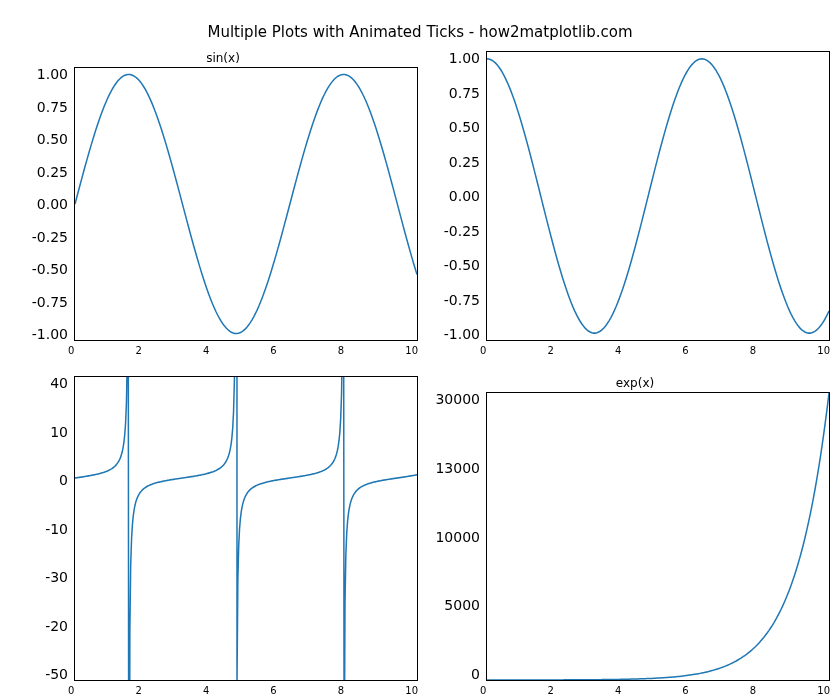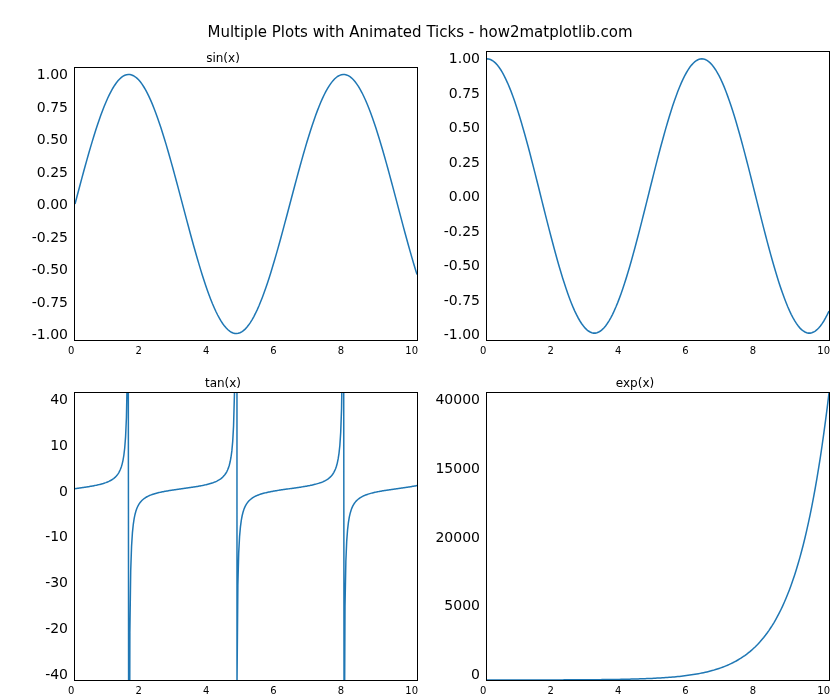--- a/index.html
+++ b/index.html
@@ -130,7 +130,6 @@
   </div>
 
   <div class="subplot" style="left:28px; top:365px; width:390px; height:320px;">
-    <div class="subplot-title">tan(x)</div>
     <div class="axes-row">
       <div class="ytick-col" style="width:40px;">
         <span>40</span>

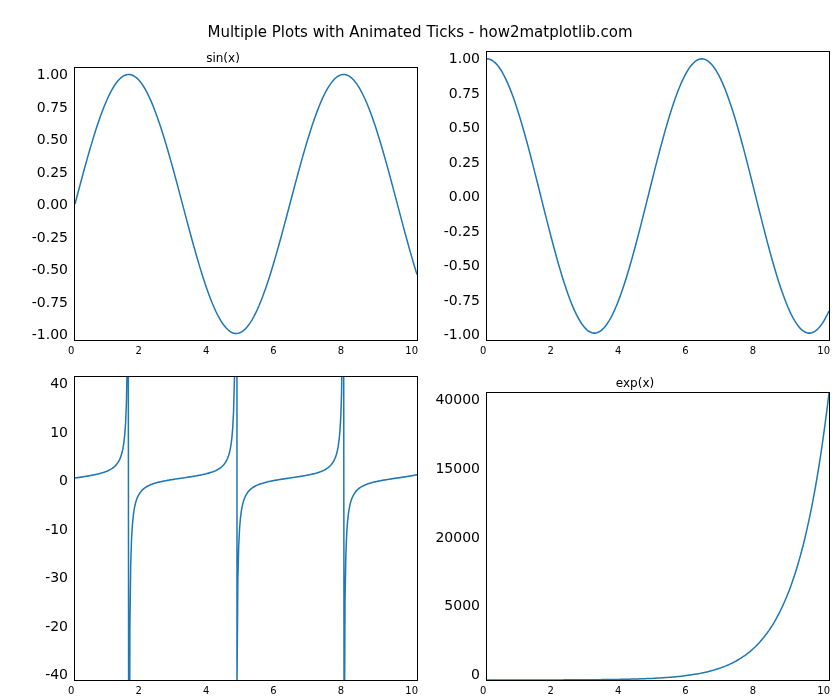--- a/index.html
+++ b/index.html
@@ -160,7 +160,7 @@
     <div class="subplot-title">exp(x)</div>
     <div class="axes-row">
       <div class="ytick-col" style="width:40px;">
-        <span>40000</span>
+        <span>30000</span>
         <span>15000</span>
         <span>20000</span>
         <span>5000</span>

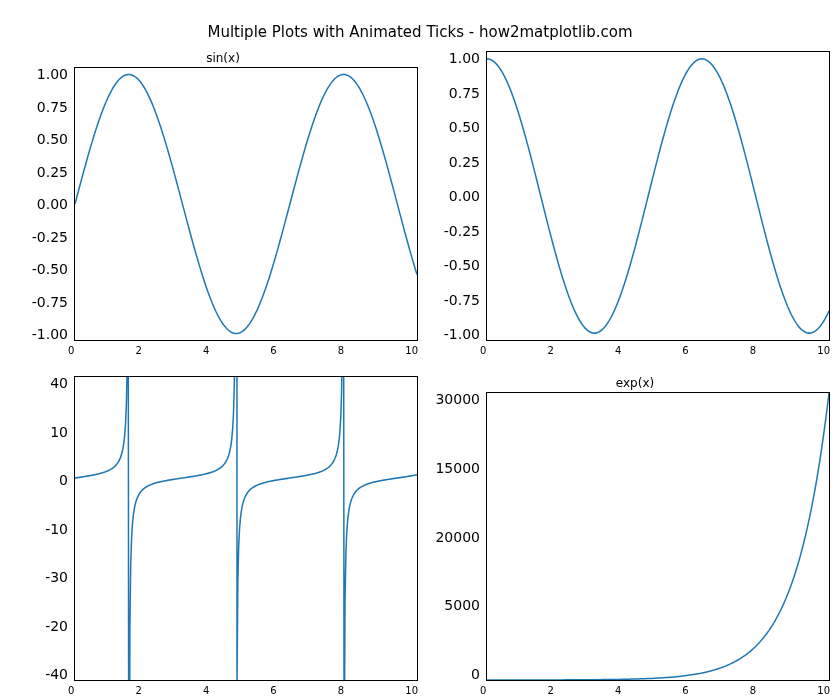--- a/index.html
+++ b/index.html
@@ -161,7 +161,7 @@
     <div class="axes-row">
       <div class="ytick-col" style="width:40px;">
         <span>30000</span>
-        <span>15000</span>
+        <span>13000</span>
         <span>20000</span>
         <span>5000</span>
         <span>0</span>

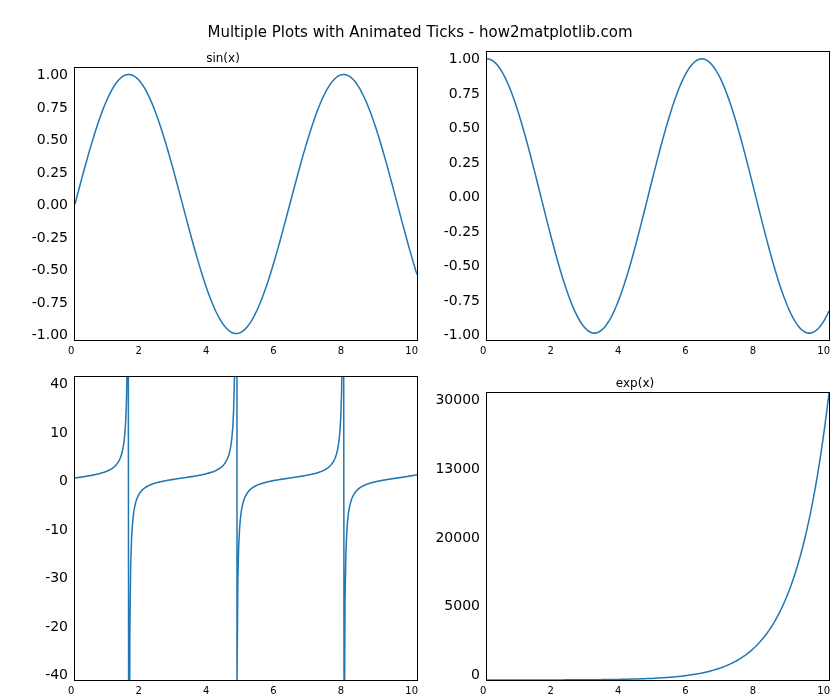--- a/index.html
+++ b/index.html
@@ -162,7 +162,7 @@
       <div class="ytick-col" style="width:40px;">
         <span>30000</span>
         <span>13000</span>
-        <span>20000</span>
+        <span>10000</span>
         <span>5000</span>
         <span>0</span>
       </div>

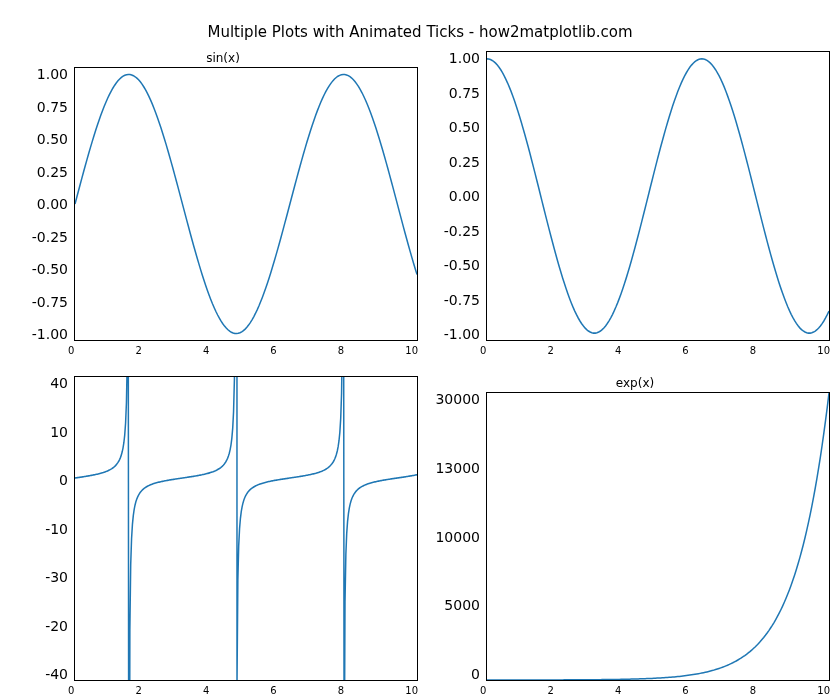--- a/index.html
+++ b/index.html
@@ -138,7 +138,7 @@
         <span>-10</span>
         <span>-30</span>
         <span>-20</span>
-        <span>-40</span>
+        <span>-50</span>
       </div>
       <div class="plot-box">
         <svg id="svg-bl" width="100%" height="100%" preserveAspectRatio="none" viewBox="0 0 342 287">

